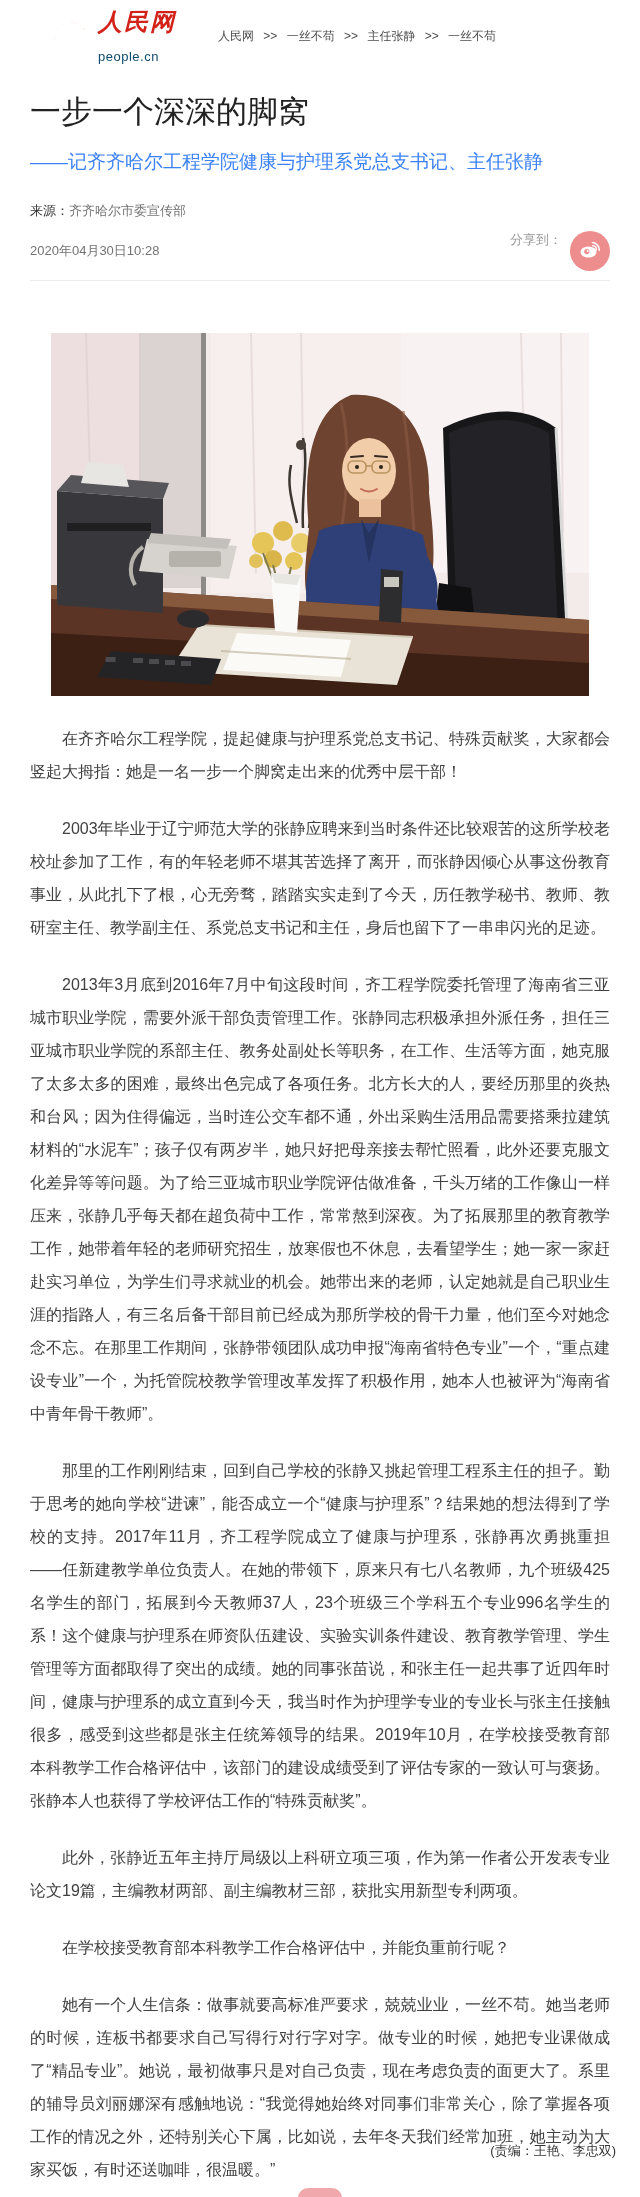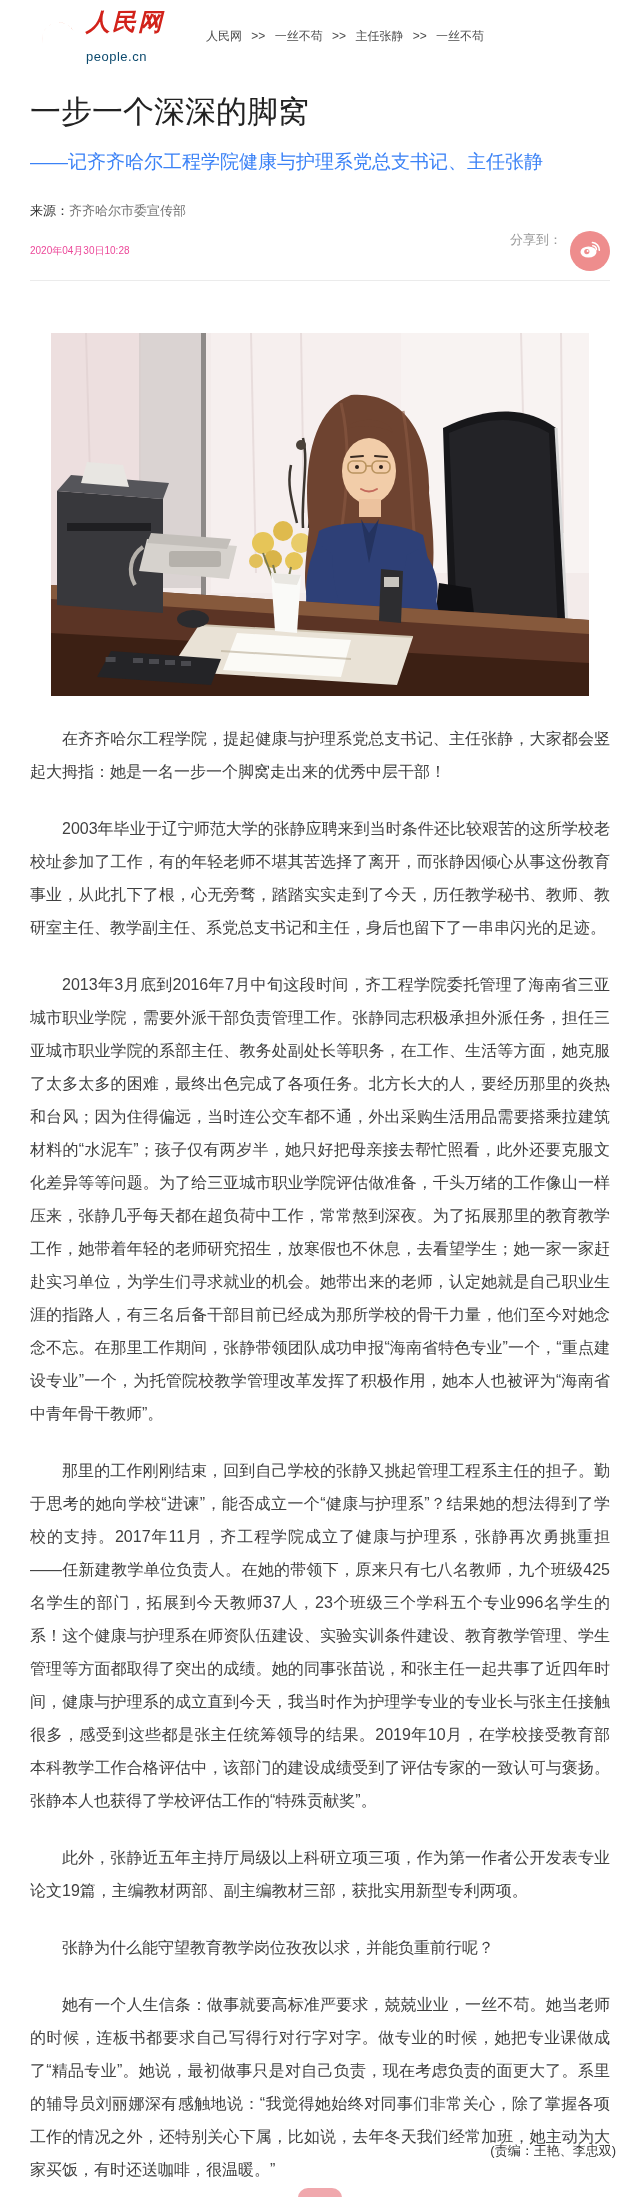--- a/index.html
+++ b/index.html
@@ -12,7 +12,7 @@
   .page { width: 640px; height: 2197px; position: relative; background: #fff; }
 
   
-  .header { display: flex; align-items: flex-start; padding: 10px 0 0 36px; height: 58px; }
+  .header { display: flex; align-items: flex-start; padding: 10px 0 0 48px; height: 58px; }
   .logo { display: flex; align-items: center; text-decoration: none; cursor: pointer; }
   .logo-mark { width: 44px; height: 44px; margin-right: 6px; }
   .logo-text { display: flex; flex-direction: column; line-height: 1; }

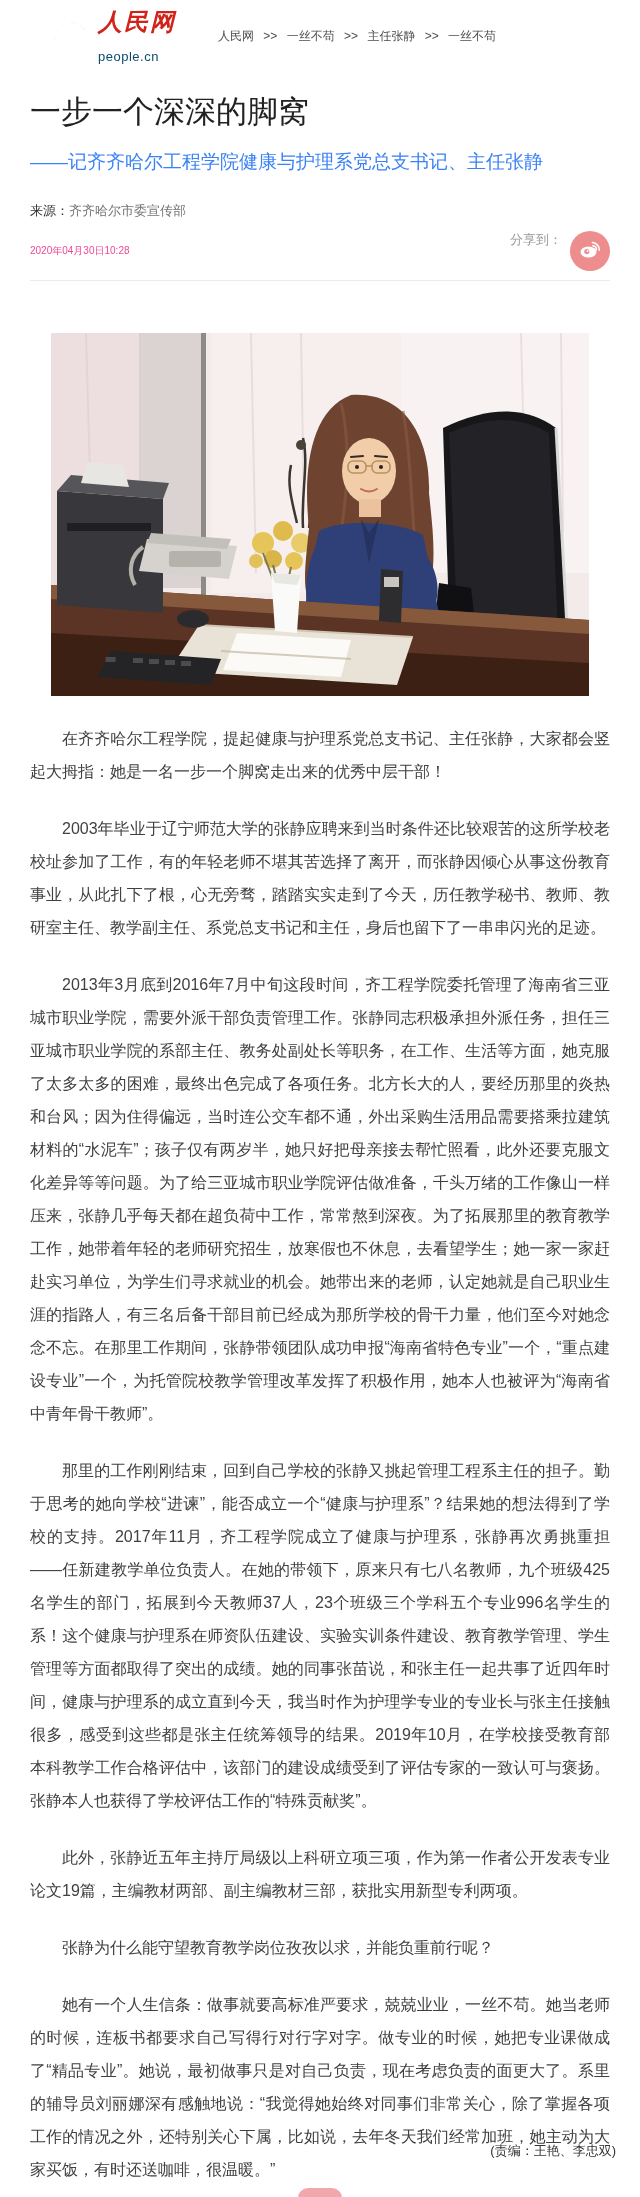--- a/index.html
+++ b/index.html
@@ -29,7 +29,7 @@
   .source-name { color: #737373; }
 
   .meta-row { margin: 8px 30px 0; height: 46px; display: flex; align-items: center; justify-content: space-between; }
-  .date { font-size: 10px; color: #ec4899; }
+  .date { font-size: 13px; color: #737373; }
   .share { display: flex; }
   .share-label { font-size: 13px; color: #999; margin-right: 8px; }
   .share-weibo {

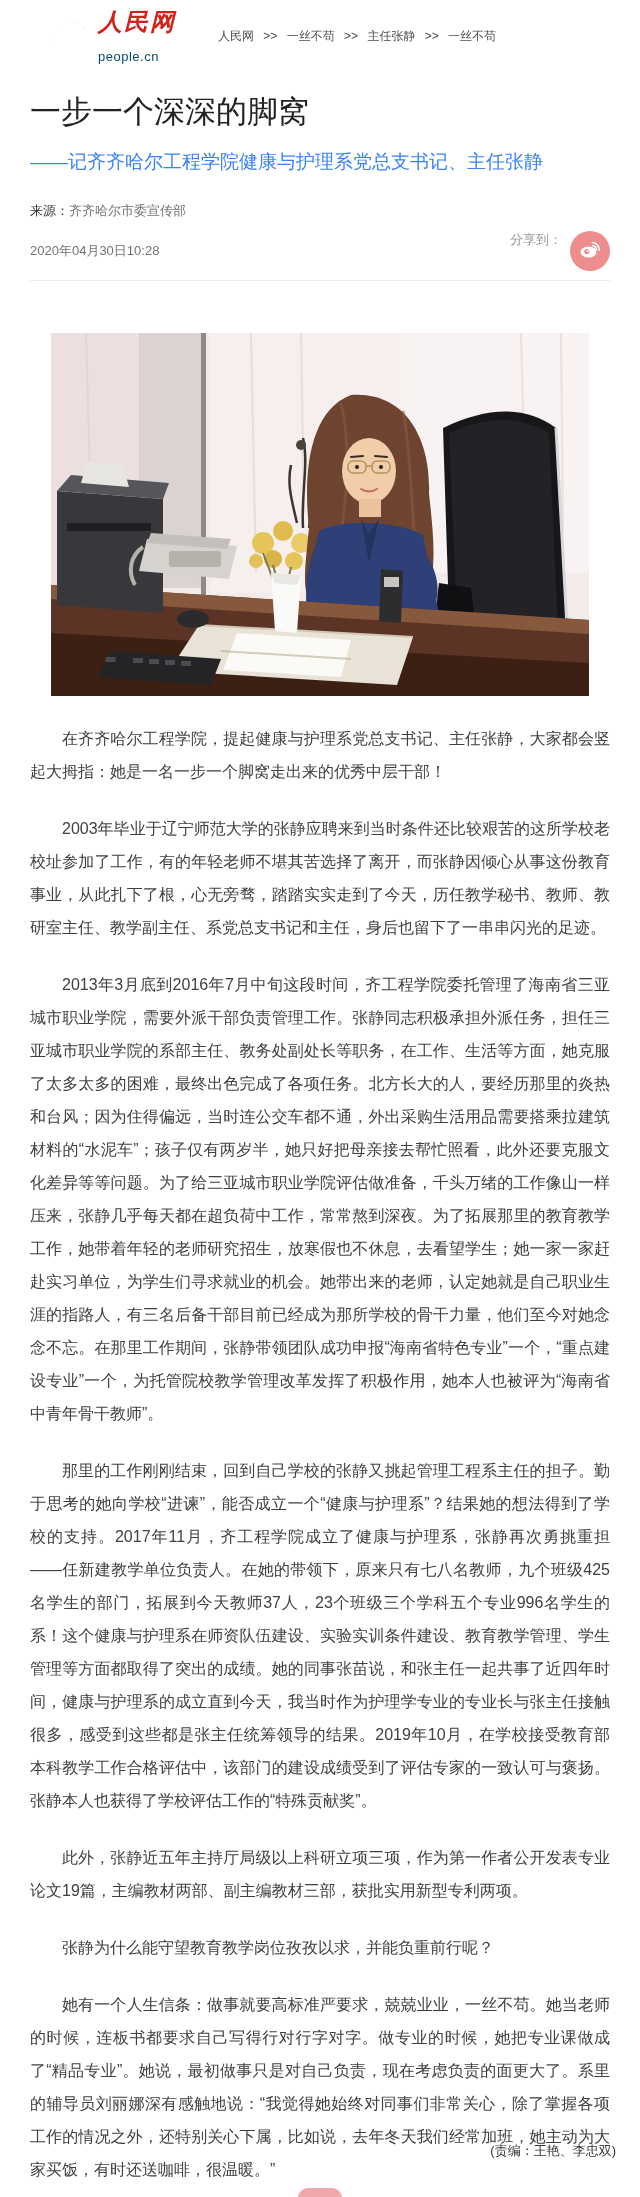--- a/index.html
+++ b/index.html
@@ -230,7 +230,7 @@
   </figure>
 
   <article class="article">
-    <p>在齐齐哈尔工程学院，提起健康与护理系党总支书记、主任张静，大家都会竖起大拇指：她是一名一步一个脚窝走出来的优秀中层干部！</p>
+    <p>在齐齐哈尔工程学院，提起健康与护理系党总支书记、特殊贡献奖，大家都会竖起大拇指：她是一名一步一个脚窝走出来的优秀中层干部！</p>
     <p>2003年毕业于辽宁师范大学的张静应聘来到当时条件还比较艰苦的这所学校老校址参加了工作，有的年轻老师不堪其苦选择了离开，而张静因倾心从事这份教育事业，从此扎下了根，心无旁骛，踏踏实实走到了今天，历任教学秘书、教师、教研室主任、教学副主任、系党总支书记和主任，身后也留下了一串串闪光的足迹。</p>
     <p>2013年3月底到2016年7月中旬这段时间，齐工程学院委托管理了海南省三亚城市职业学院，需要外派干部负责管理工作。张静同志积极承担外派任务，担任三亚城市职业学院的系部主任、教务处副处长等职务，在工作、生活等方面，她克服了太多太多的困难，最终出色完成了各项任务。北方长大的人，要经历那里的炎热和台风；因为住得偏远，当时连公交车都不通，外出采购生活用品需要搭乘拉建筑材料的“水泥车”；孩子仅有两岁半，她只好把母亲接去帮忙照看，此外还要克服文化差异等等问题。为了给三亚城市职业学院评估做准备，千头万绪的工作像山一样压来，张静几乎每天都在超负荷中工作，常常熬到深夜。为了拓展那里的教育教学工作，她带着年轻的老师研究招生，放寒假也不休息，去看望学生；她一家一家赶赴实习单位，为学生们寻求就业的机会。她带出来的老师，认定她就是自己职业生涯的指路人，有三名后备干部目前已经成为那所学校的骨干力量，他们至今对她念念不忘。在那里工作期间，张静带领团队成功申报“海南省特色专业”一个，“重点建设专业”一个，为托管院校教学管理改革发挥了积极作用，她本人也被评为“海南省中青年骨干教师”。</p>
     <p>那里的工作刚刚结束，回到自己学校的张静又挑起管理工程系主任的担子。勤于思考的她向学校“进谏”，能否成立一个“健康与护理系”？结果她的想法得到了学校的支持。2017年11月，齐工程学院成立了健康与护理系，张静再次勇挑重担——任新建教学单位负责人。在她的带领下，原来只有七八名教师，九个班级425名学生的部门，拓展到今天教师37人，23个班级三个学科五个专业996名学生的系！这个健康与护理系在师资队伍建设、实验实训条件建设、教育教学管理、学生管理等方面都取得了突出的成绩。她的同事张苗说，和张主任一起共事了近四年时间，健康与护理系的成立直到今天，我当时作为护理学专业的专业长与张主任接触很多，感受到这些都是张主任统筹领导的结果。2019年10月，在学校接受教育部本科教学工作合格评估中，该部门的建设成绩受到了评估专家的一致认可与褒扬。张静本人也获得了学校评估工作的“特殊贡献奖”。</p>

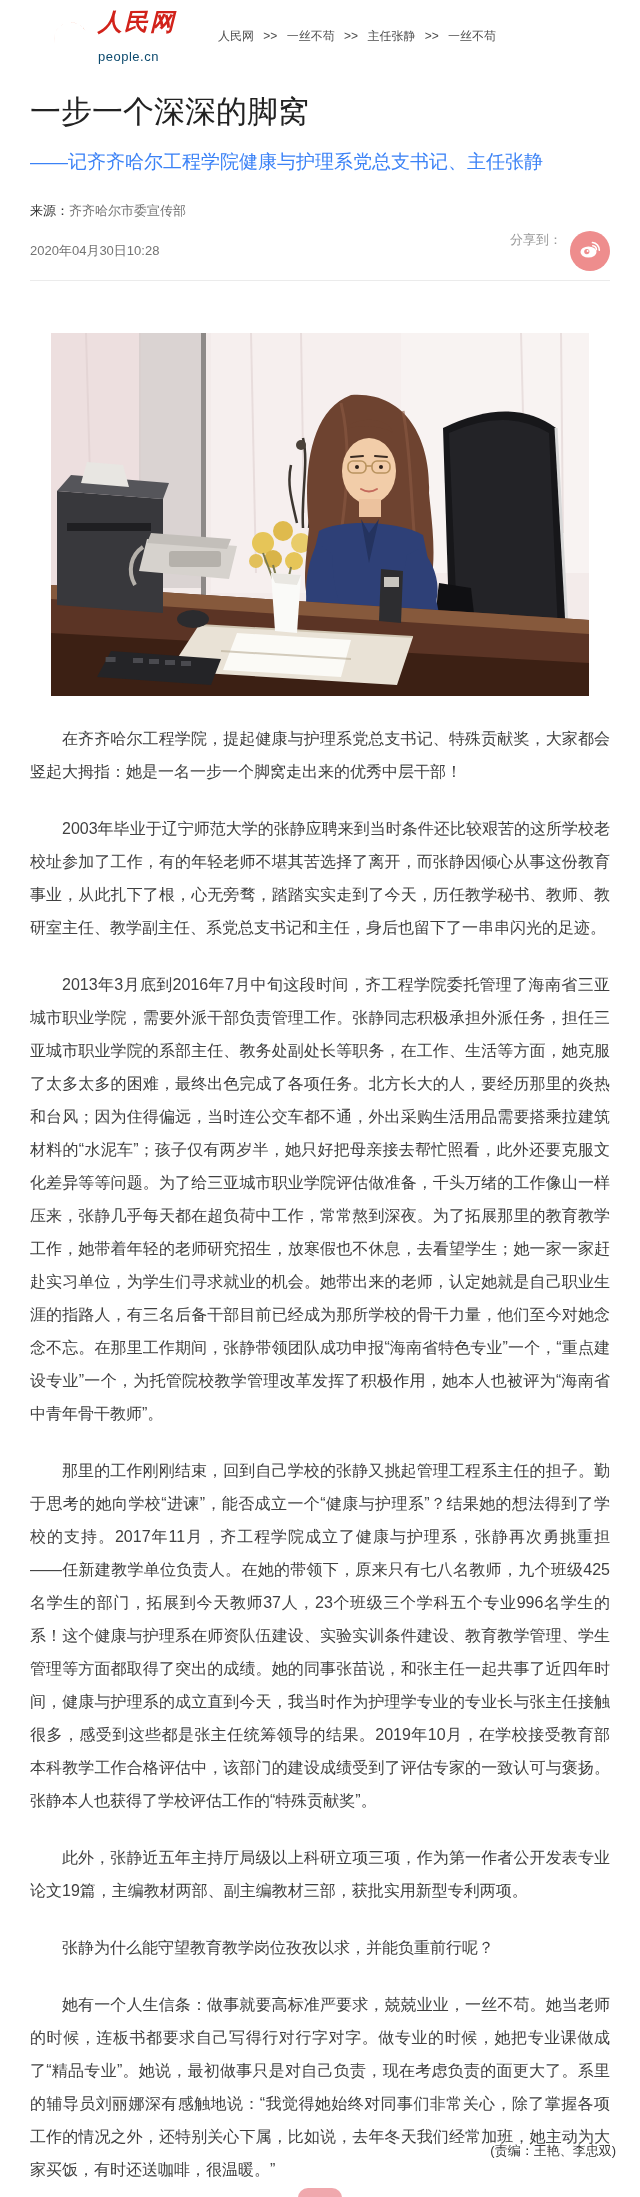--- a/index.html
+++ b/index.html
@@ -235,7 +235,7 @@
     <p>2013年3月底到2016年7月中旬这段时间，齐工程学院委托管理了海南省三亚城市职业学院，需要外派干部负责管理工作。张静同志积极承担外派任务，担任三亚城市职业学院的系部主任、教务处副处长等职务，在工作、生活等方面，她克服了太多太多的困难，最终出色完成了各项任务。北方长大的人，要经历那里的炎热和台风；因为住得偏远，当时连公交车都不通，外出采购生活用品需要搭乘拉建筑材料的“水泥车”；孩子仅有两岁半，她只好把母亲接去帮忙照看，此外还要克服文化差异等等问题。为了给三亚城市职业学院评估做准备，千头万绪的工作像山一样压来，张静几乎每天都在超负荷中工作，常常熬到深夜。为了拓展那里的教育教学工作，她带着年轻的老师研究招生，放寒假也不休息，去看望学生；她一家一家赶赴实习单位，为学生们寻求就业的机会。她带出来的老师，认定她就是自己职业生涯的指路人，有三名后备干部目前已经成为那所学校的骨干力量，他们至今对她念念不忘。在那里工作期间，张静带领团队成功申报“海南省特色专业”一个，“重点建设专业”一个，为托管院校教学管理改革发挥了积极作用，她本人也被评为“海南省中青年骨干教师”。</p>
     <p>那里的工作刚刚结束，回到自己学校的张静又挑起管理工程系主任的担子。勤于思考的她向学校“进谏”，能否成立一个“健康与护理系”？结果她的想法得到了学校的支持。2017年11月，齐工程学院成立了健康与护理系，张静再次勇挑重担——任新建教学单位负责人。在她的带领下，原来只有七八名教师，九个班级425名学生的部门，拓展到今天教师37人，23个班级三个学科五个专业996名学生的系！这个健康与护理系在师资队伍建设、实验实训条件建设、教育教学管理、学生管理等方面都取得了突出的成绩。她的同事张苗说，和张主任一起共事了近四年时间，健康与护理系的成立直到今天，我当时作为护理学专业的专业长与张主任接触很多，感受到这些都是张主任统筹领导的结果。2019年10月，在学校接受教育部本科教学工作合格评估中，该部门的建设成绩受到了评估专家的一致认可与褒扬。张静本人也获得了学校评估工作的“特殊贡献奖”。</p>
     <p>此外，张静近五年主持厅局级以上科研立项三项，作为第一作者公开发表专业论文19篇，主编教材两部、副主编教材三部，获批实用新型专利两项。</p>
-    <p>张静为什么能守望教育教学岗位孜孜以求，并能负重前行呢？</p>
+    <p>在学校接受教育部本科教学工作合格评估中，并能负重前行呢？</p>
     <p>她有一个人生信条：做事就要高标准严要求，兢兢业业，一丝不苟。她当老师的时候，连板书都要求自己写得行对行字对字。做专业的时候，她把专业课做成了“精品专业”。她说，最初做事只是对自己负责，现在考虑负责的面更大了。系里的辅导员刘丽娜深有感触地说：“我觉得她始终对同事们非常关心，除了掌握各项工作的情况之外，还特别关心下属，比如说，去年冬天我们经常加班，她主动为大家买饭，有时还送咖啡，很温暖。”</p>
 
   </article>

